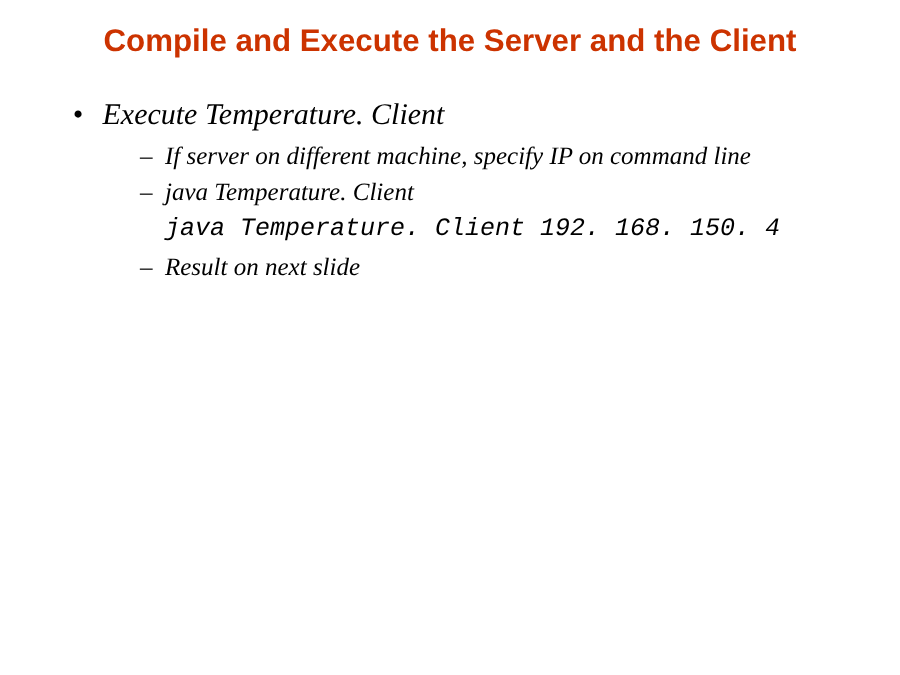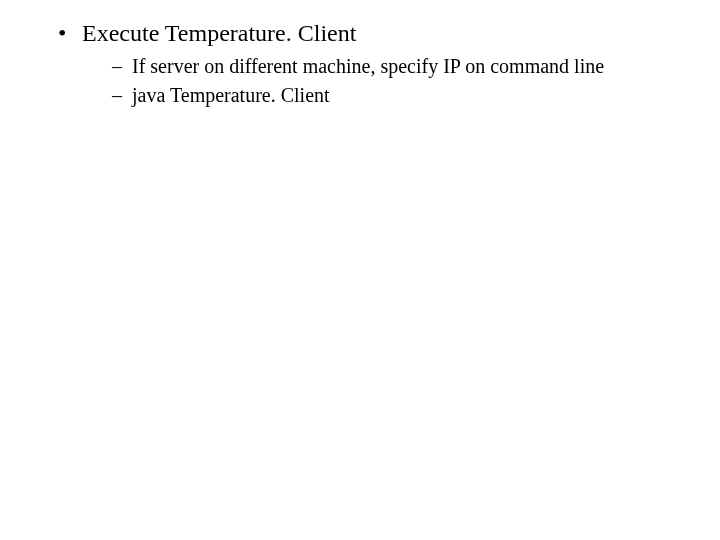--- a/index.html
+++ b/index.html
@@ -77,6 +77,7 @@
 <body>
 
 <div class="slide">
+  <h1 class="title">Compile and Execute the Server and the Client</h1>
 
   <ul class="level1">
     <li>

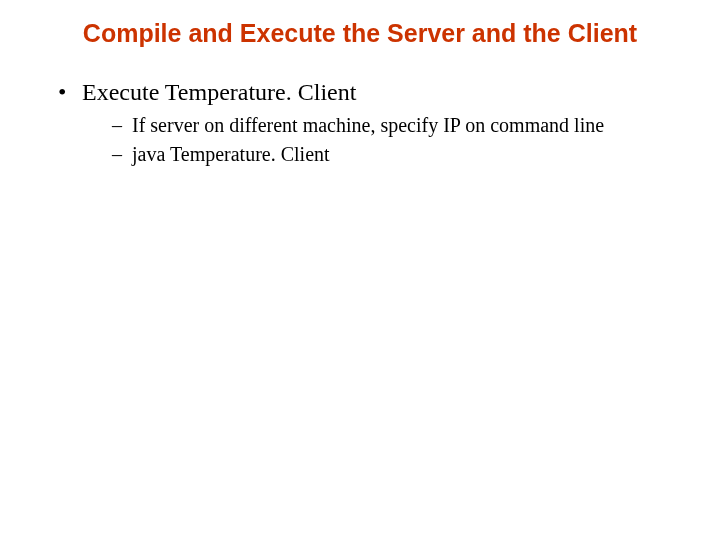--- a/index.html
+++ b/index.html
@@ -38,6 +38,7 @@
     line-height: 1.3;
     padding-left: 26px;
     margin-bottom: 6px;
+    font-style: italic;
   }
   ul.level1 > li::before {
     content: "•";

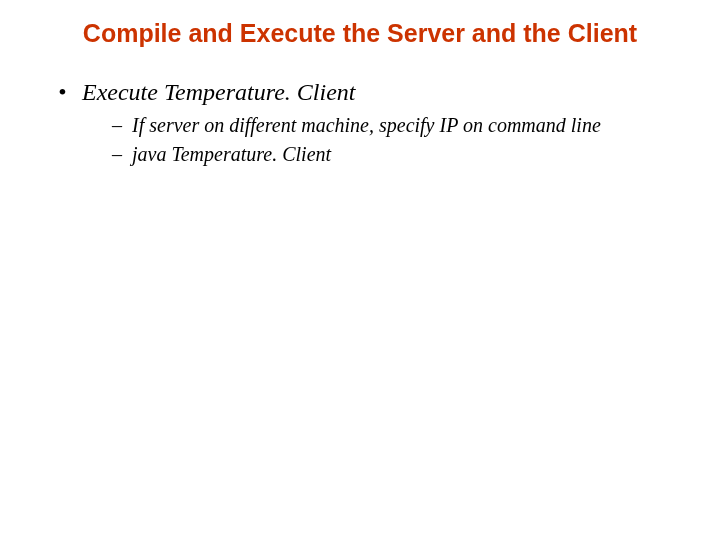--- a/index.html
+++ b/index.html
@@ -91,6 +91,7 @@
           <span>java Temperature. Client</span>
         </li>
       </ul>
+      <div class="code-line">java Temperature. Client 192. 168. 150. 4</div>
     </li>
   </ul>
 </div>

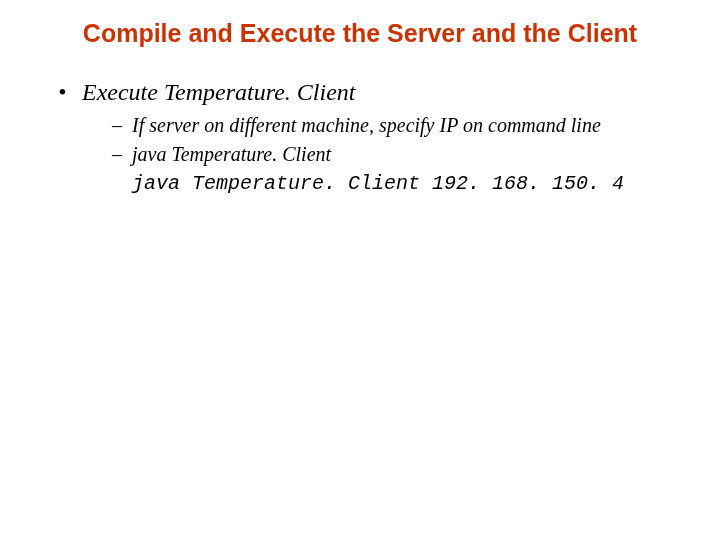--- a/index.html
+++ b/index.html
@@ -92,6 +92,11 @@
         </li>
       </ul>
       <div class="code-line">java Temperature. Client 192. 168. 150. 4</div>
+      <ul class="level2">
+        <li>
+          <span>Result on next slide</span>
+        </li>
+      </ul>
     </li>
   </ul>
 </div>

